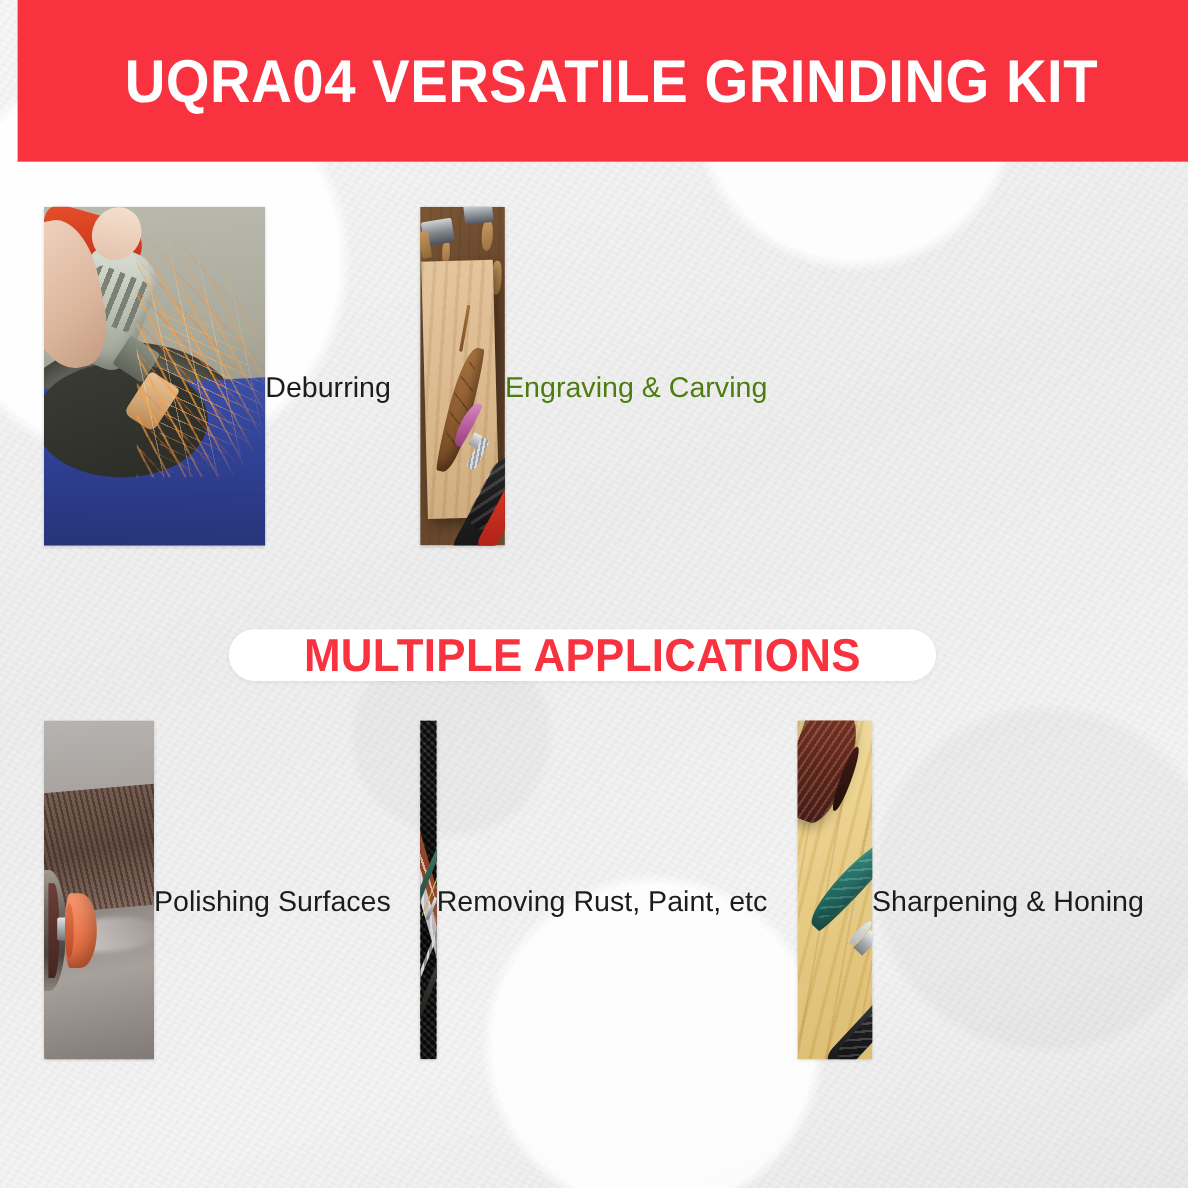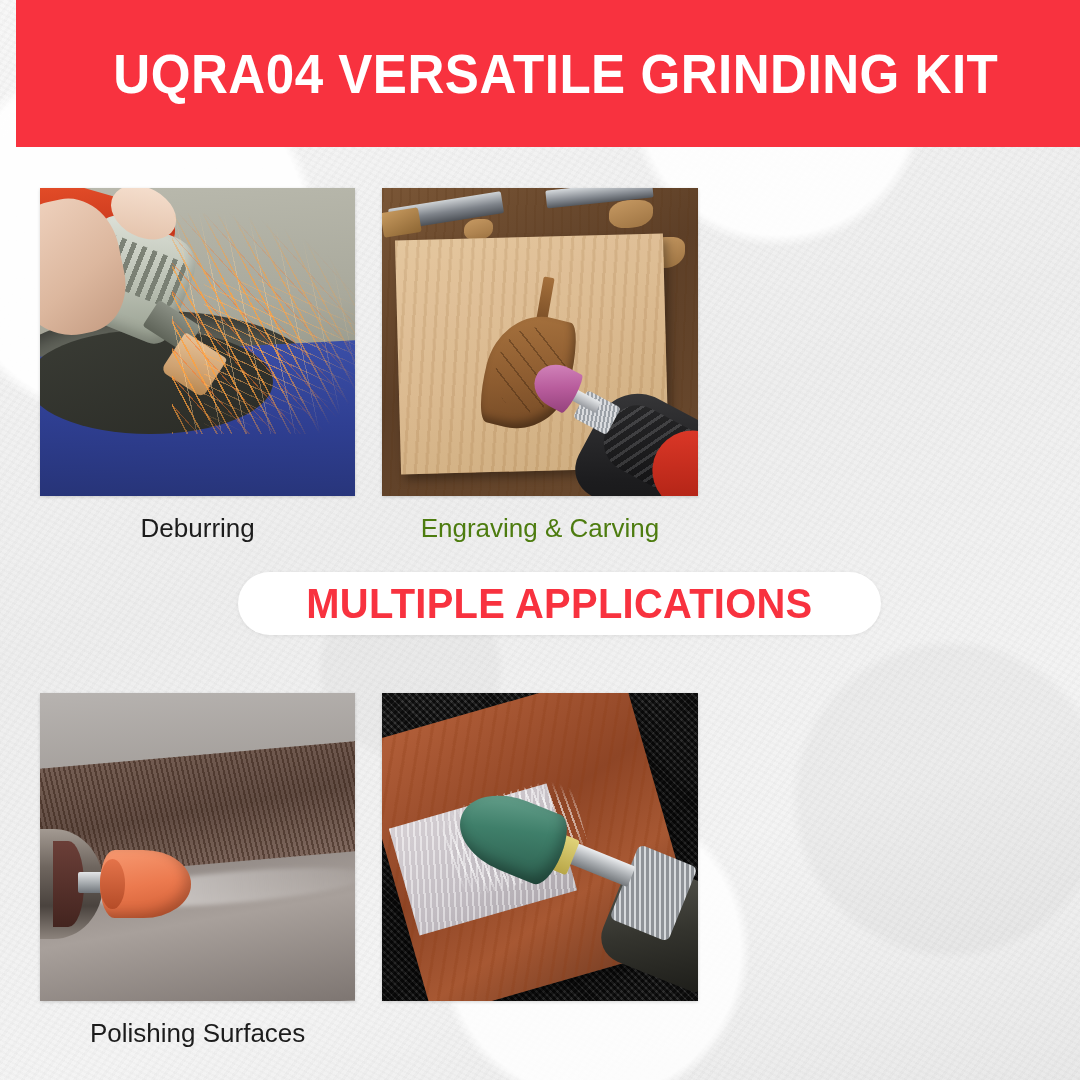--- a/index.html
+++ b/index.html
@@ -44,7 +44,7 @@
   .row-top{top:188px;}
   .row-bottom{top:693px;}
 
-  .cell{width:315.3px;display:flex;flex-direction:column;align-items:center;}
+  .cell{width:315.3px;display:flex;flex-direction:row;align-items:center;}
   .photo{
     width:315.3px;height:308px;
     position:relative;overflow:hidden;

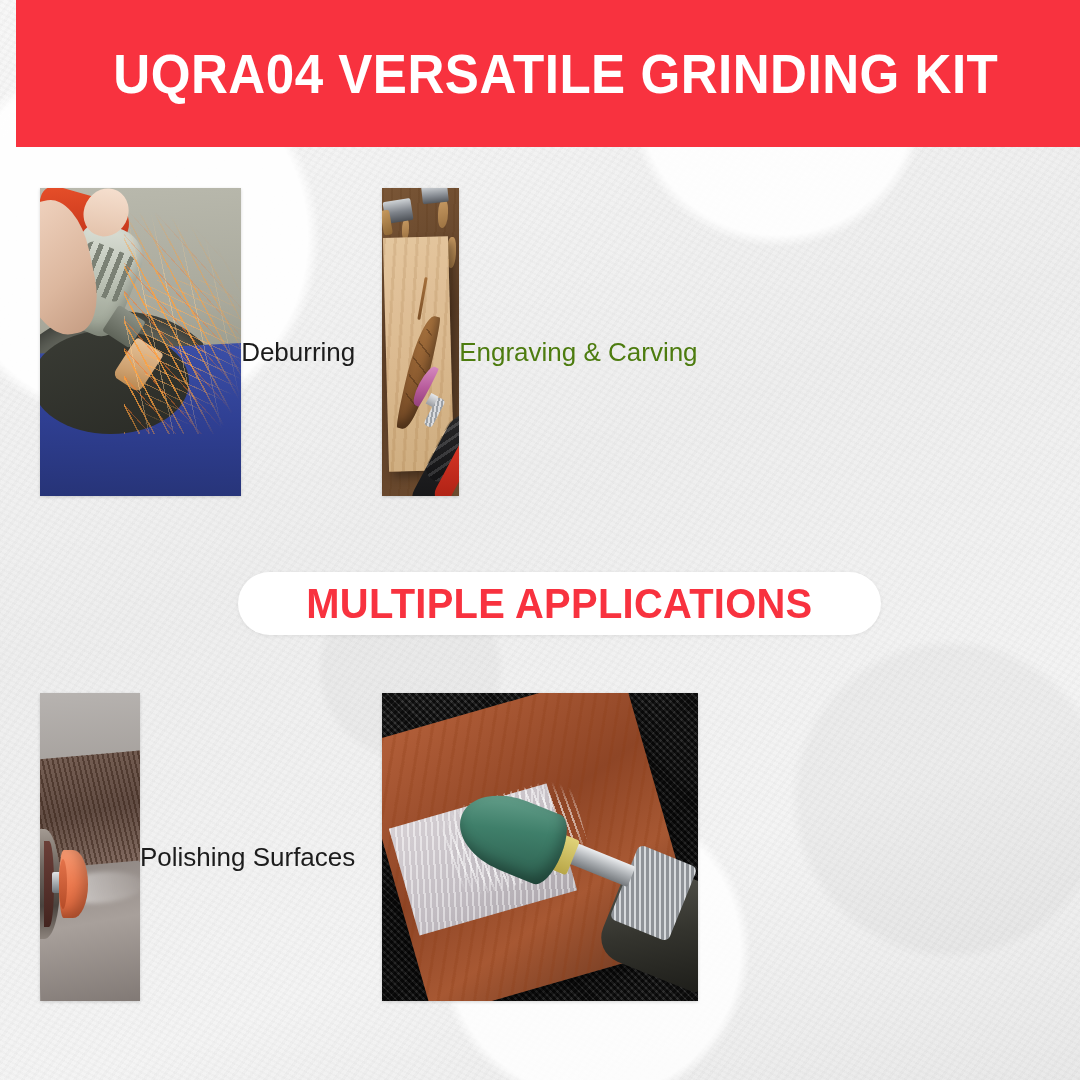--- a/index.html
+++ b/index.html
@@ -59,7 +59,7 @@
 
   
   .pill{
-    position:absolute;left:238px;top:572px;width:643px;height:63px;
+    position:absolute;left:208px;top:572px;width:643px;height:47px;
     background:#ffffff;border-radius:32px;
     display:flex;align-items:center;justify-content:center;
     box-shadow:0 1px 4px rgba(0,0,0,.07);

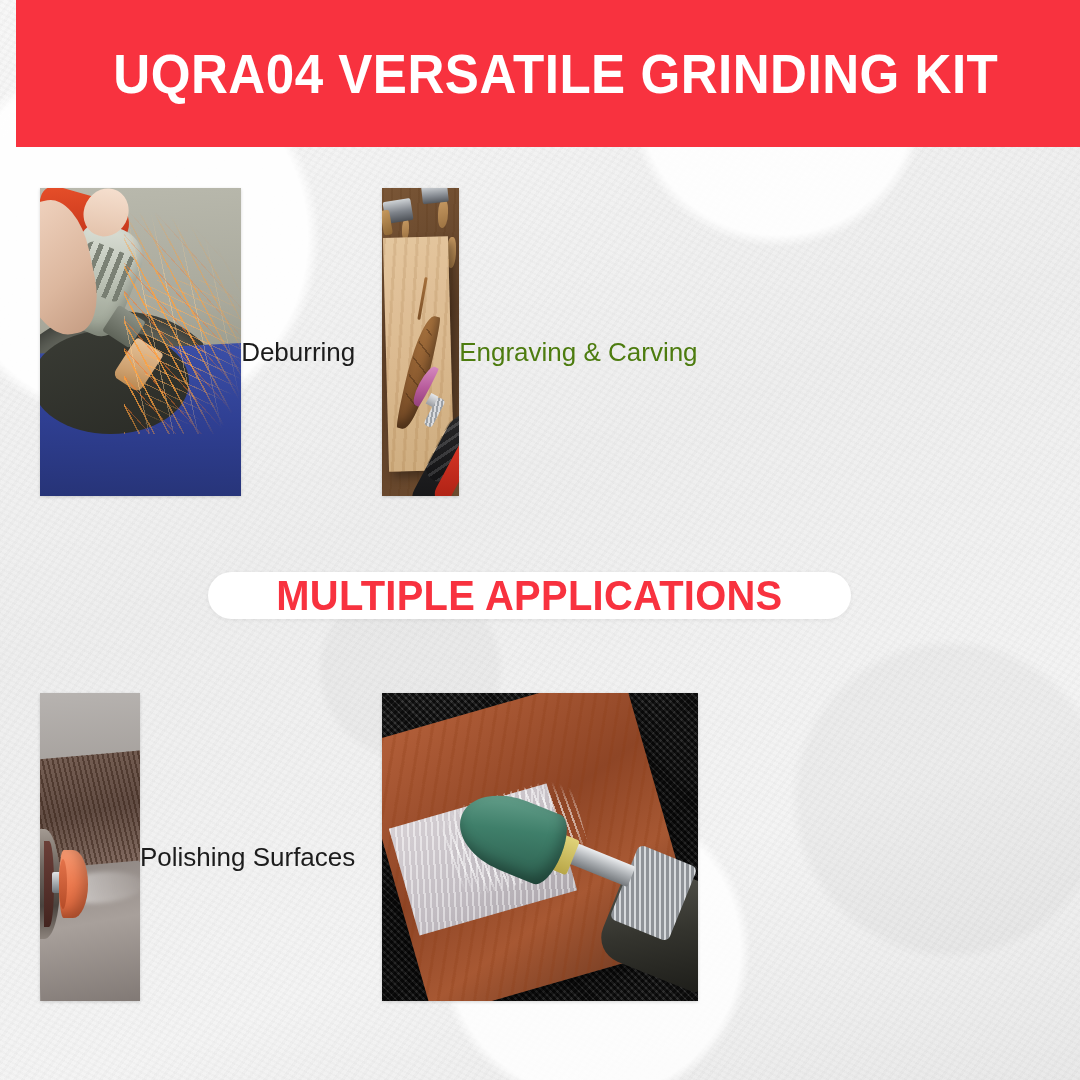--- a/index.html
+++ b/index.html
@@ -42,7 +42,7 @@
   
   .row{position:absolute;left:40px;width:1000px;display:flex;gap:27px;}
   .row-top{top:188px;}
-  .row-bottom{top:693px;}
+  .row-bottom{top:655px;}
 
   .cell{width:315.3px;display:flex;flex-direction:row;align-items:center;}
   .photo{

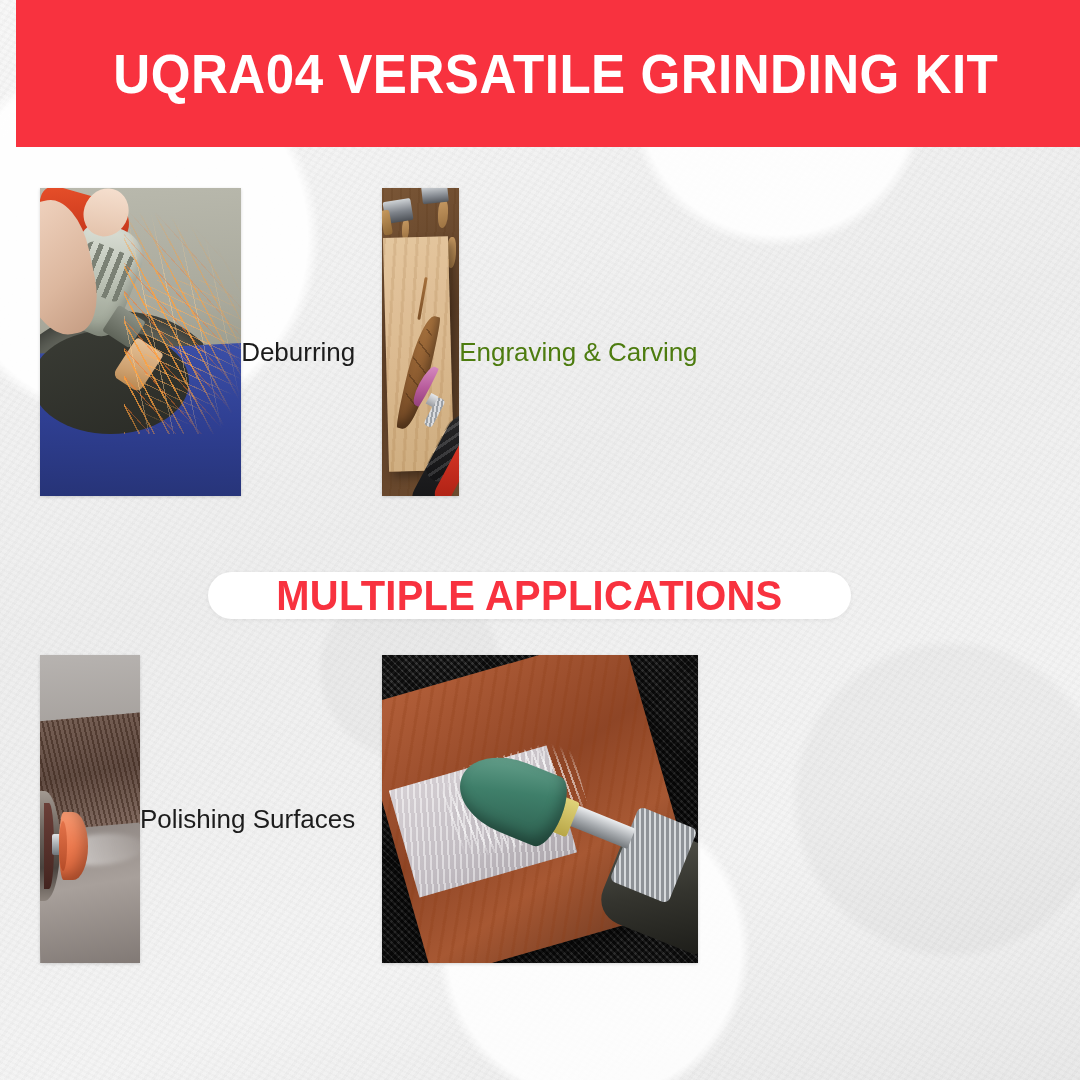--- a/index.html
+++ b/index.html
@@ -384,6 +384,7 @@
         <div class="p5-bitband"></div>
         <div class="p5-bit"></div>
       </div>
+      <div class="caption" style="color: rgb(28, 28, 28);">Removing Rust, Paint, etc</div>
     </div>
 
 

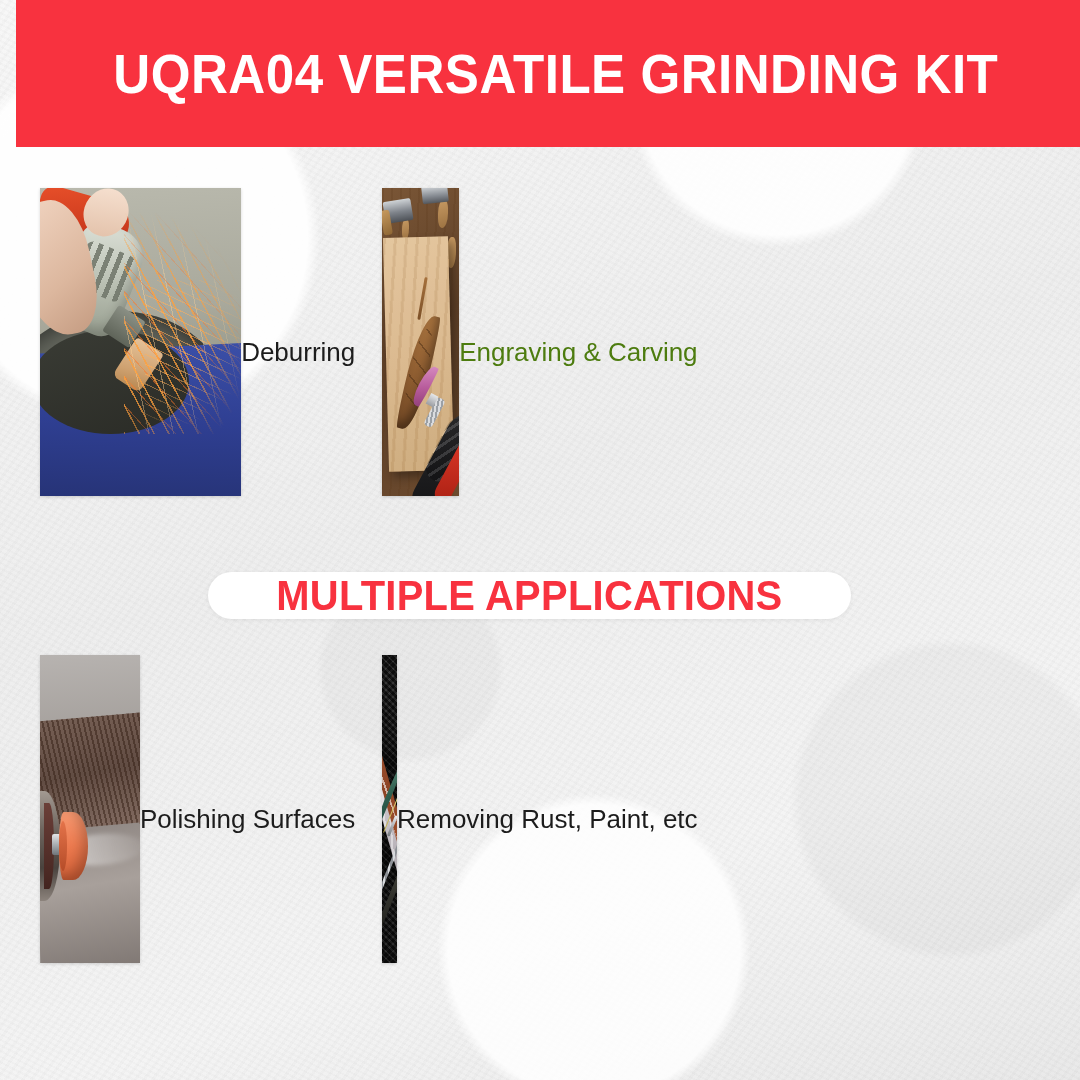--- a/index.html
+++ b/index.html
@@ -387,6 +387,21 @@
       <div class="caption" style="color: rgb(28, 28, 28);">Removing Rust, Paint, etc</div>
     </div>
 
+    <div class="cell">
+      <div class="photo">
+        <div class="layer p6-bg"></div>
+        <div class="p6-grain"></div>
+        <div class="p6-handle"></div>
+        <div class="p6-handleEnd"></div>
+        <div class="p6-tool"></div>
+        <div class="p6-toolGrip"></div>
+        <div class="p6-shaft"></div>
+        <div class="p6-ferrule"></div>
+        <div class="p6-bit"></div>
+        <div class="p6-bitRib"></div>
+      </div>
+      <div class="caption" style="color: rgb(28, 28, 28);">Sharpening &amp; Honing</div>
+    </div>
 
   </div>
 </div>

